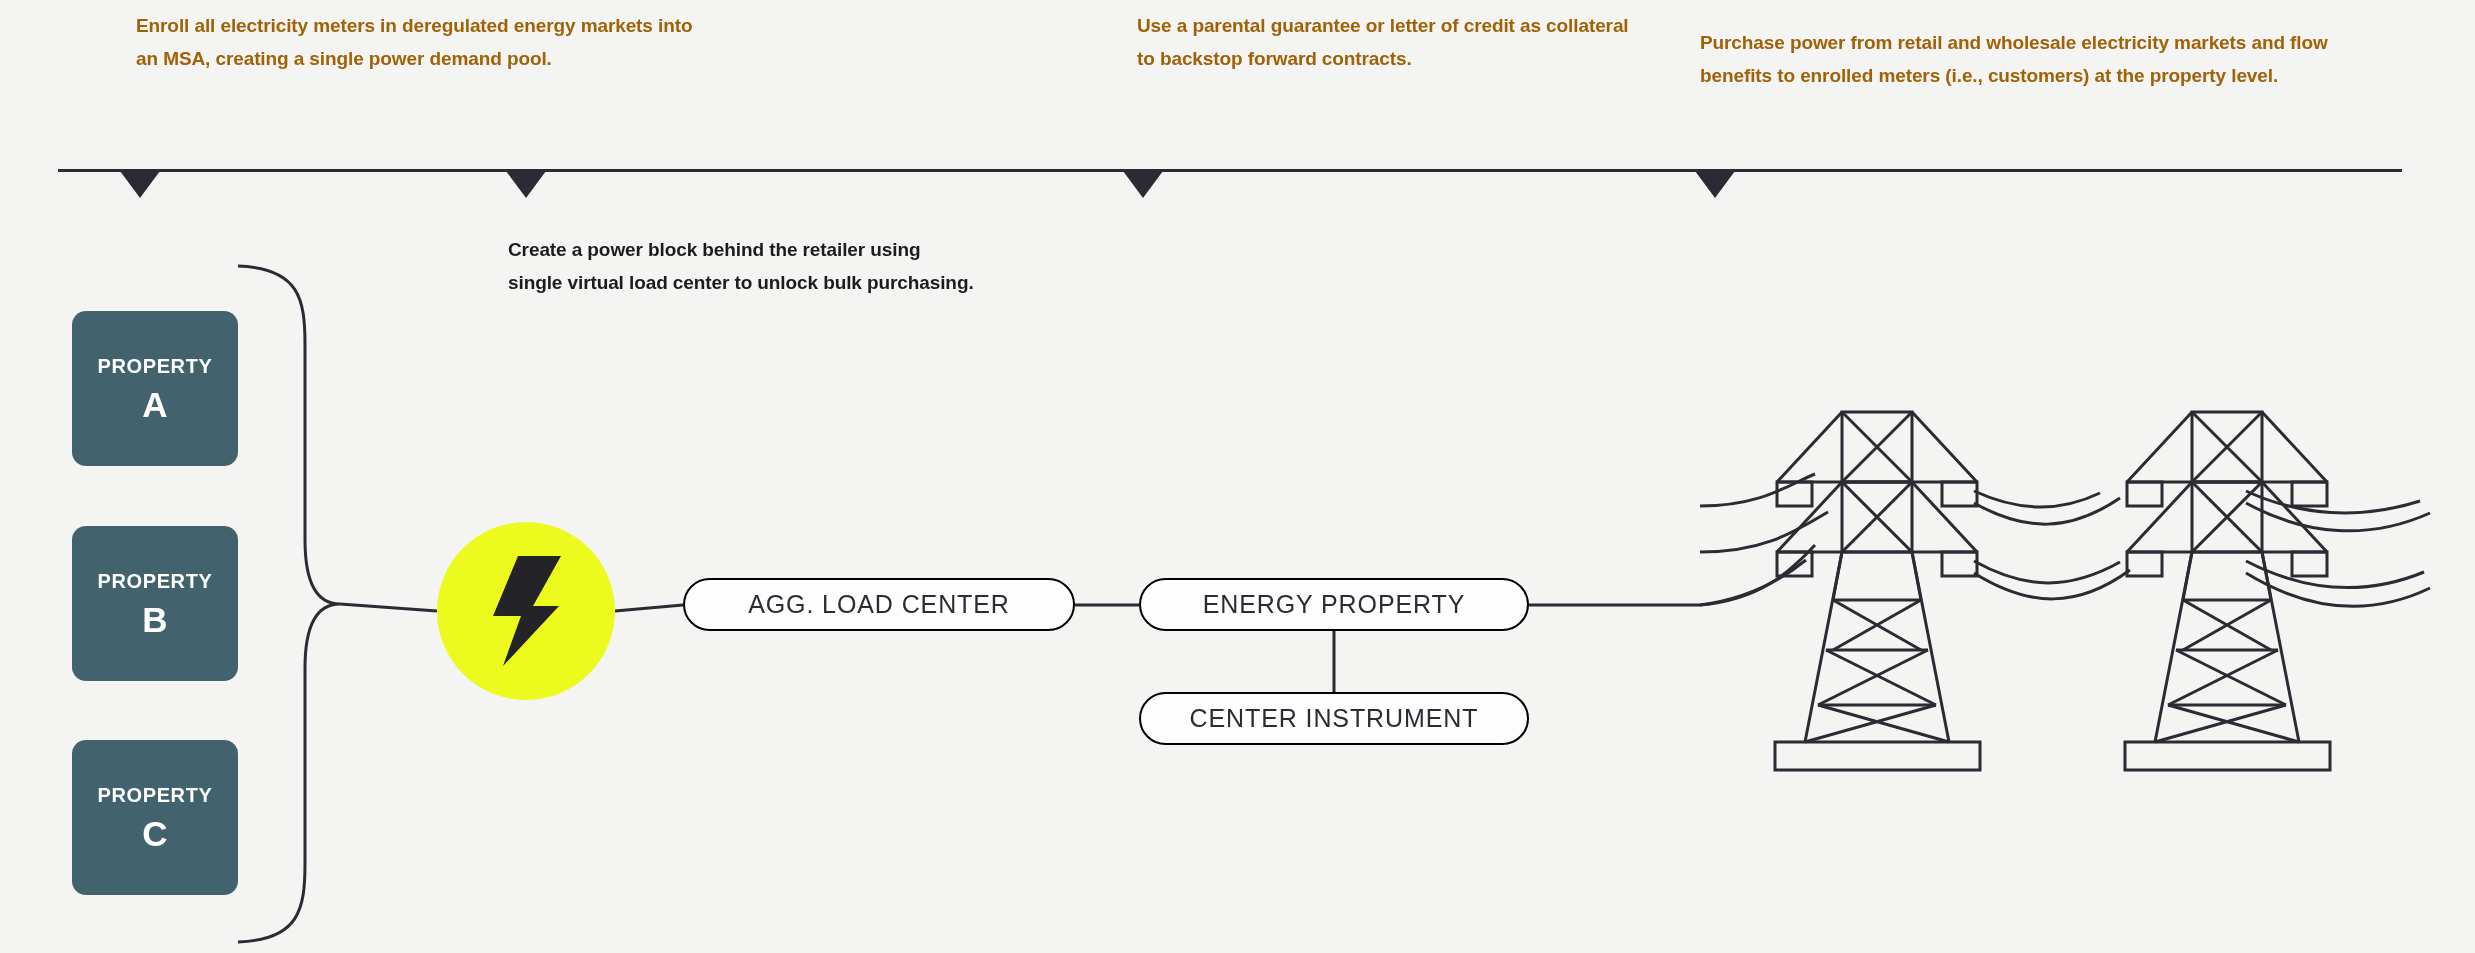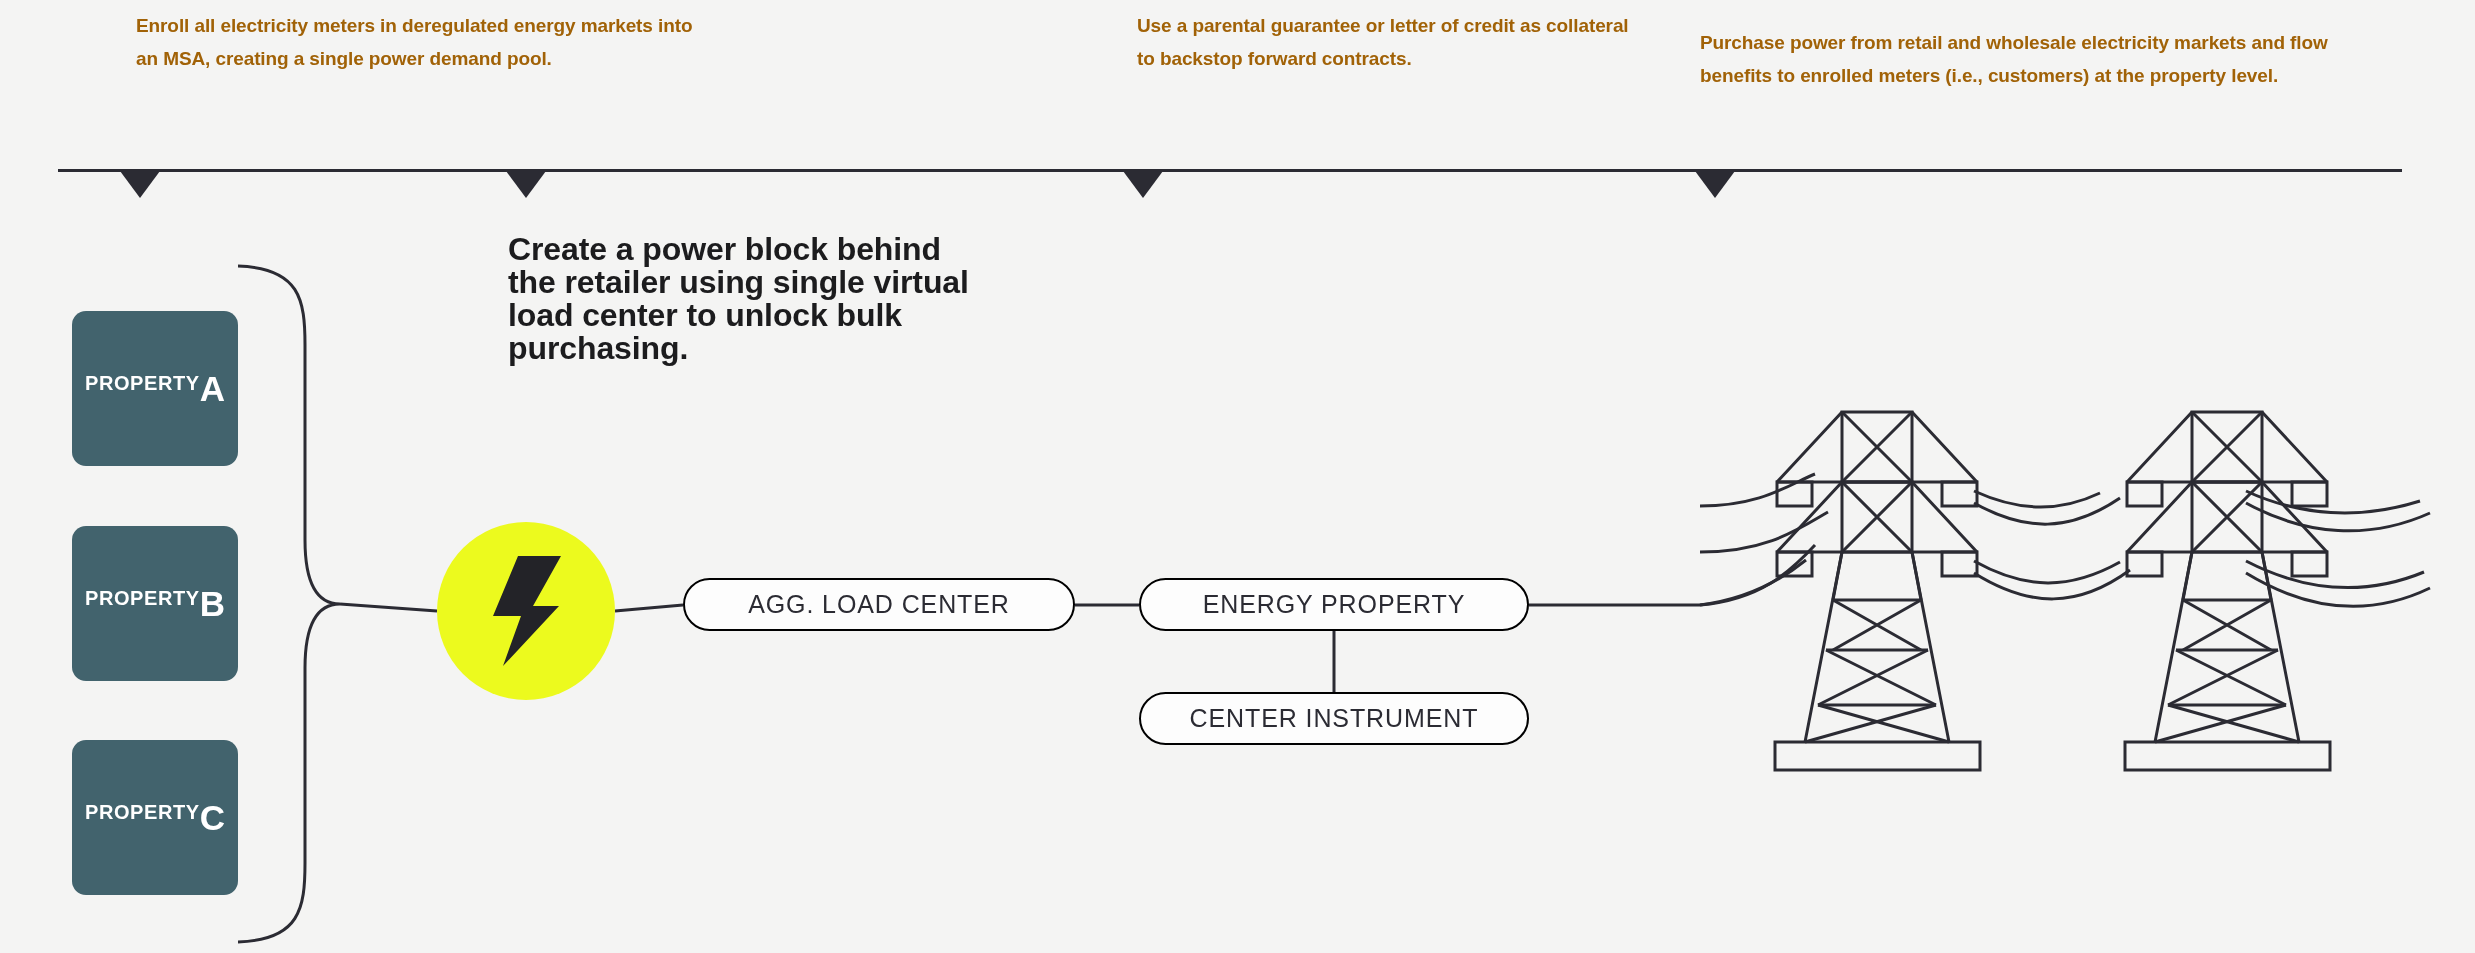--- a/index.html
+++ b/index.html
@@ -33,7 +33,7 @@
     position: absolute;
     left: 508px; top: 233px; width: 470px;
     color: #1c1c1e;
-    font-size: 32px;
+    font-size: 19px;
     line-height: 33px;
     font-weight: 700;
     letter-spacing: -0.1px;

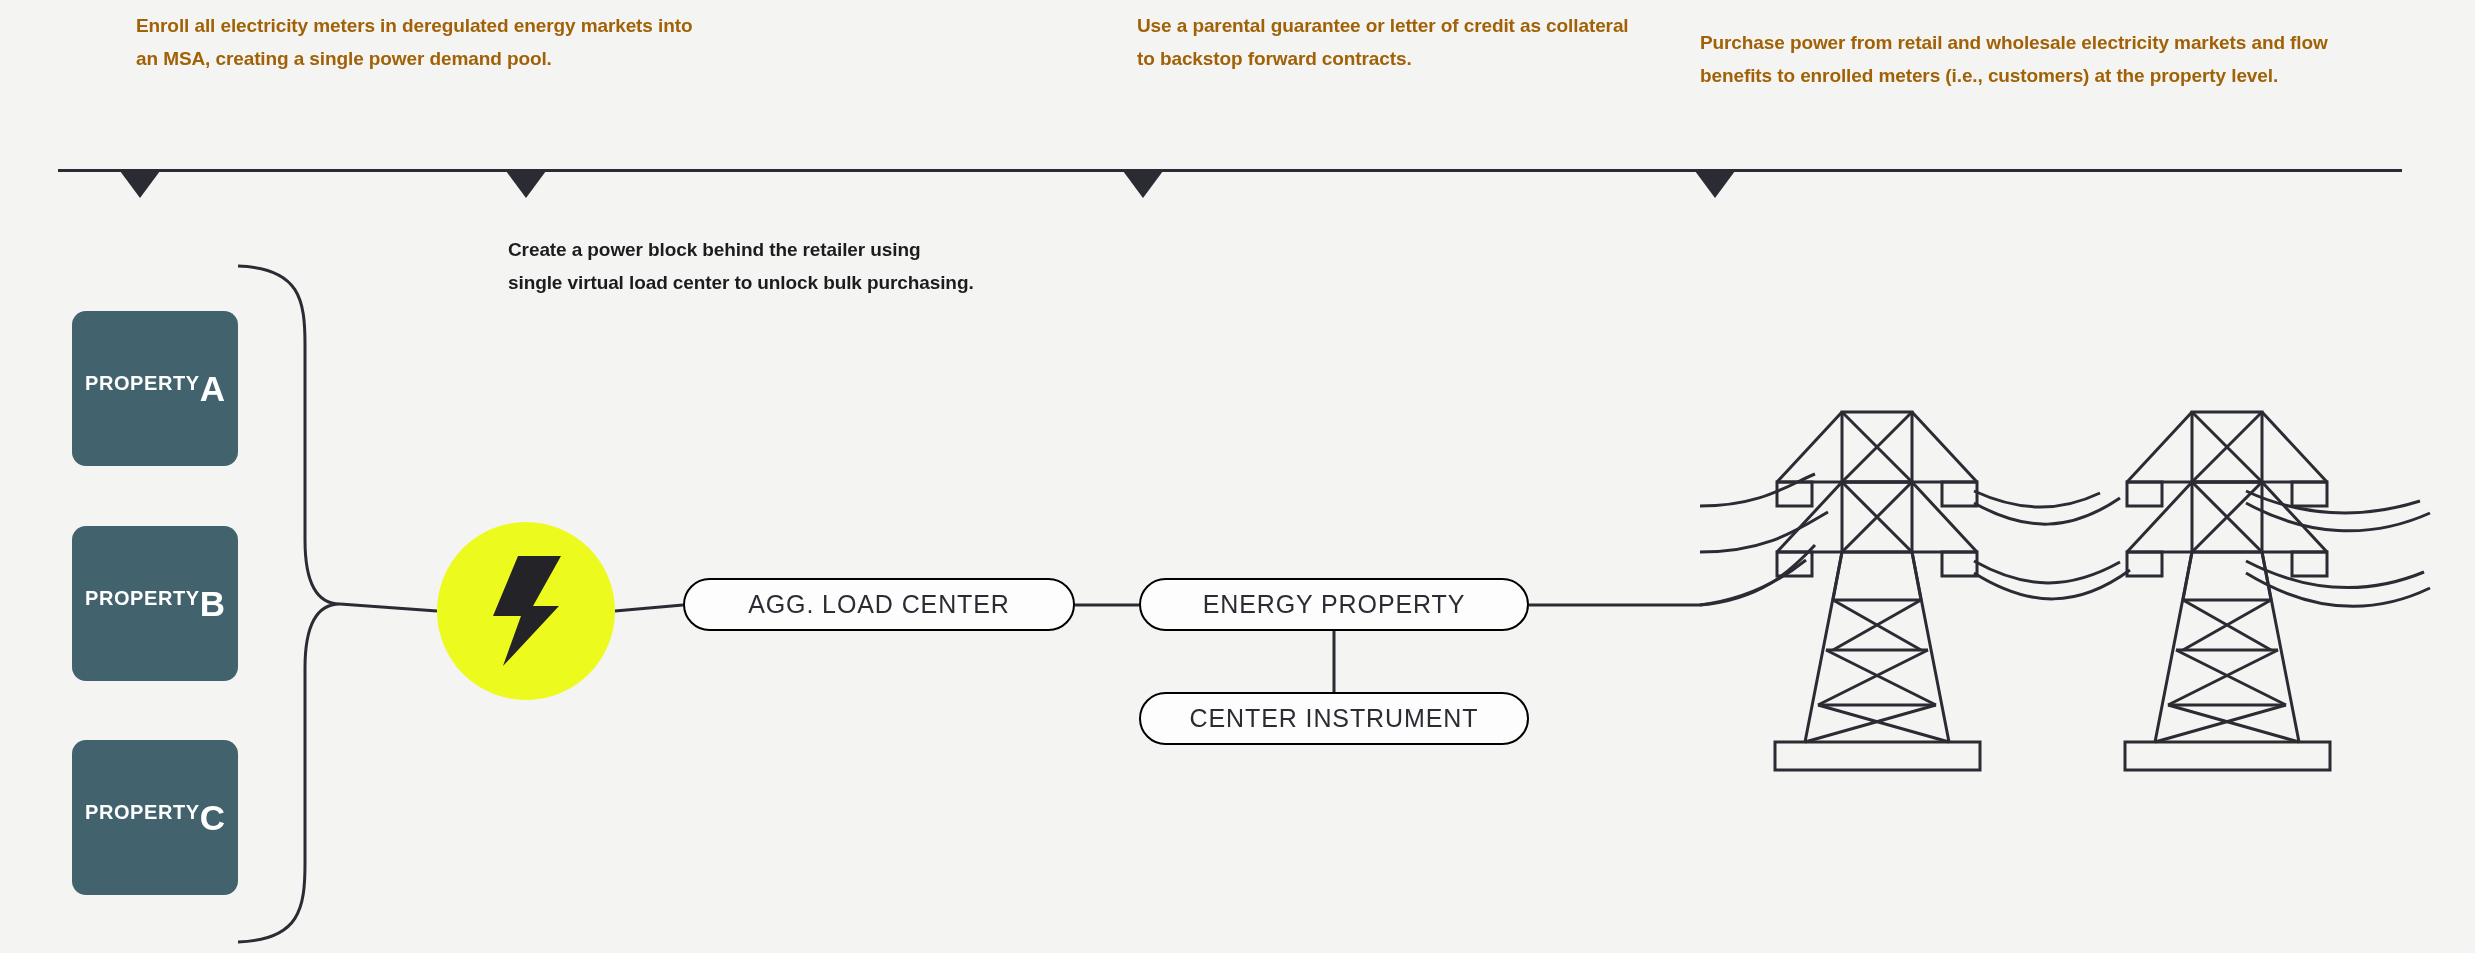--- a/index.html
+++ b/index.html
@@ -67,7 +67,7 @@
     border-radius: 14px;
     color: #ffffff;
     display: flex;
-    flex-direction: row;
+    flex-direction: column;
     align-items: center;
     justify-content: center;
     box-sizing: border-box;

